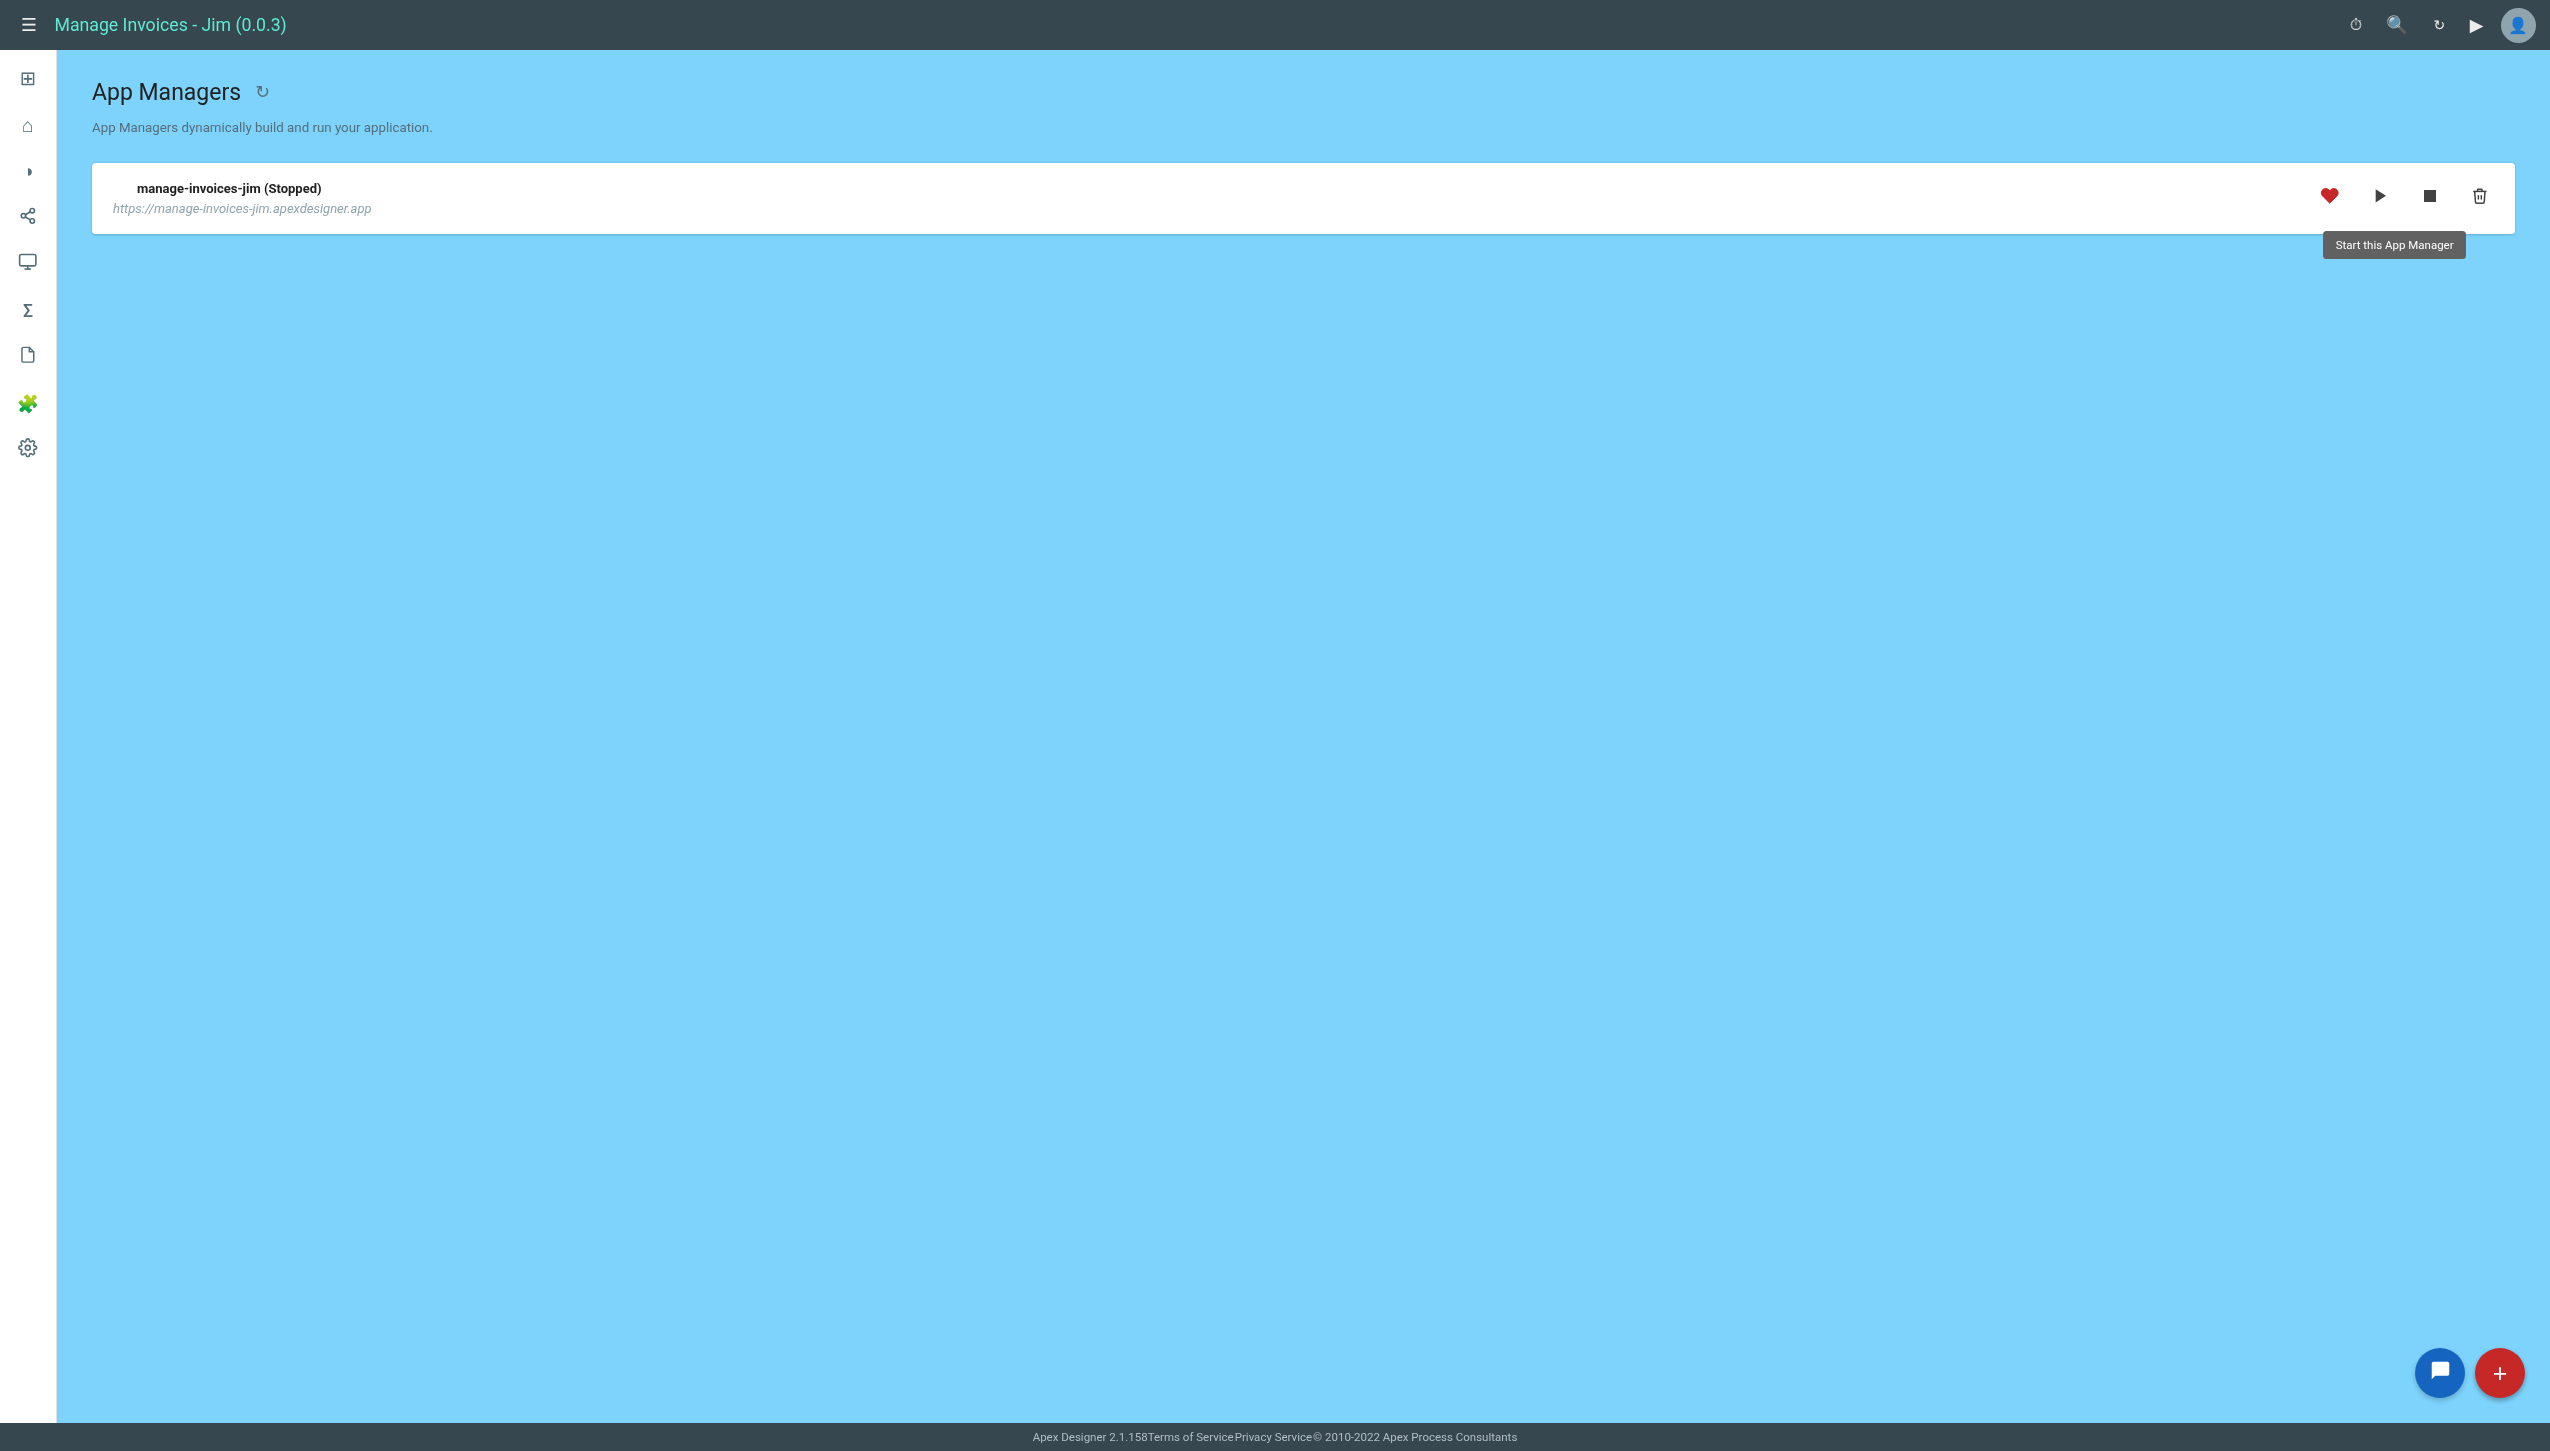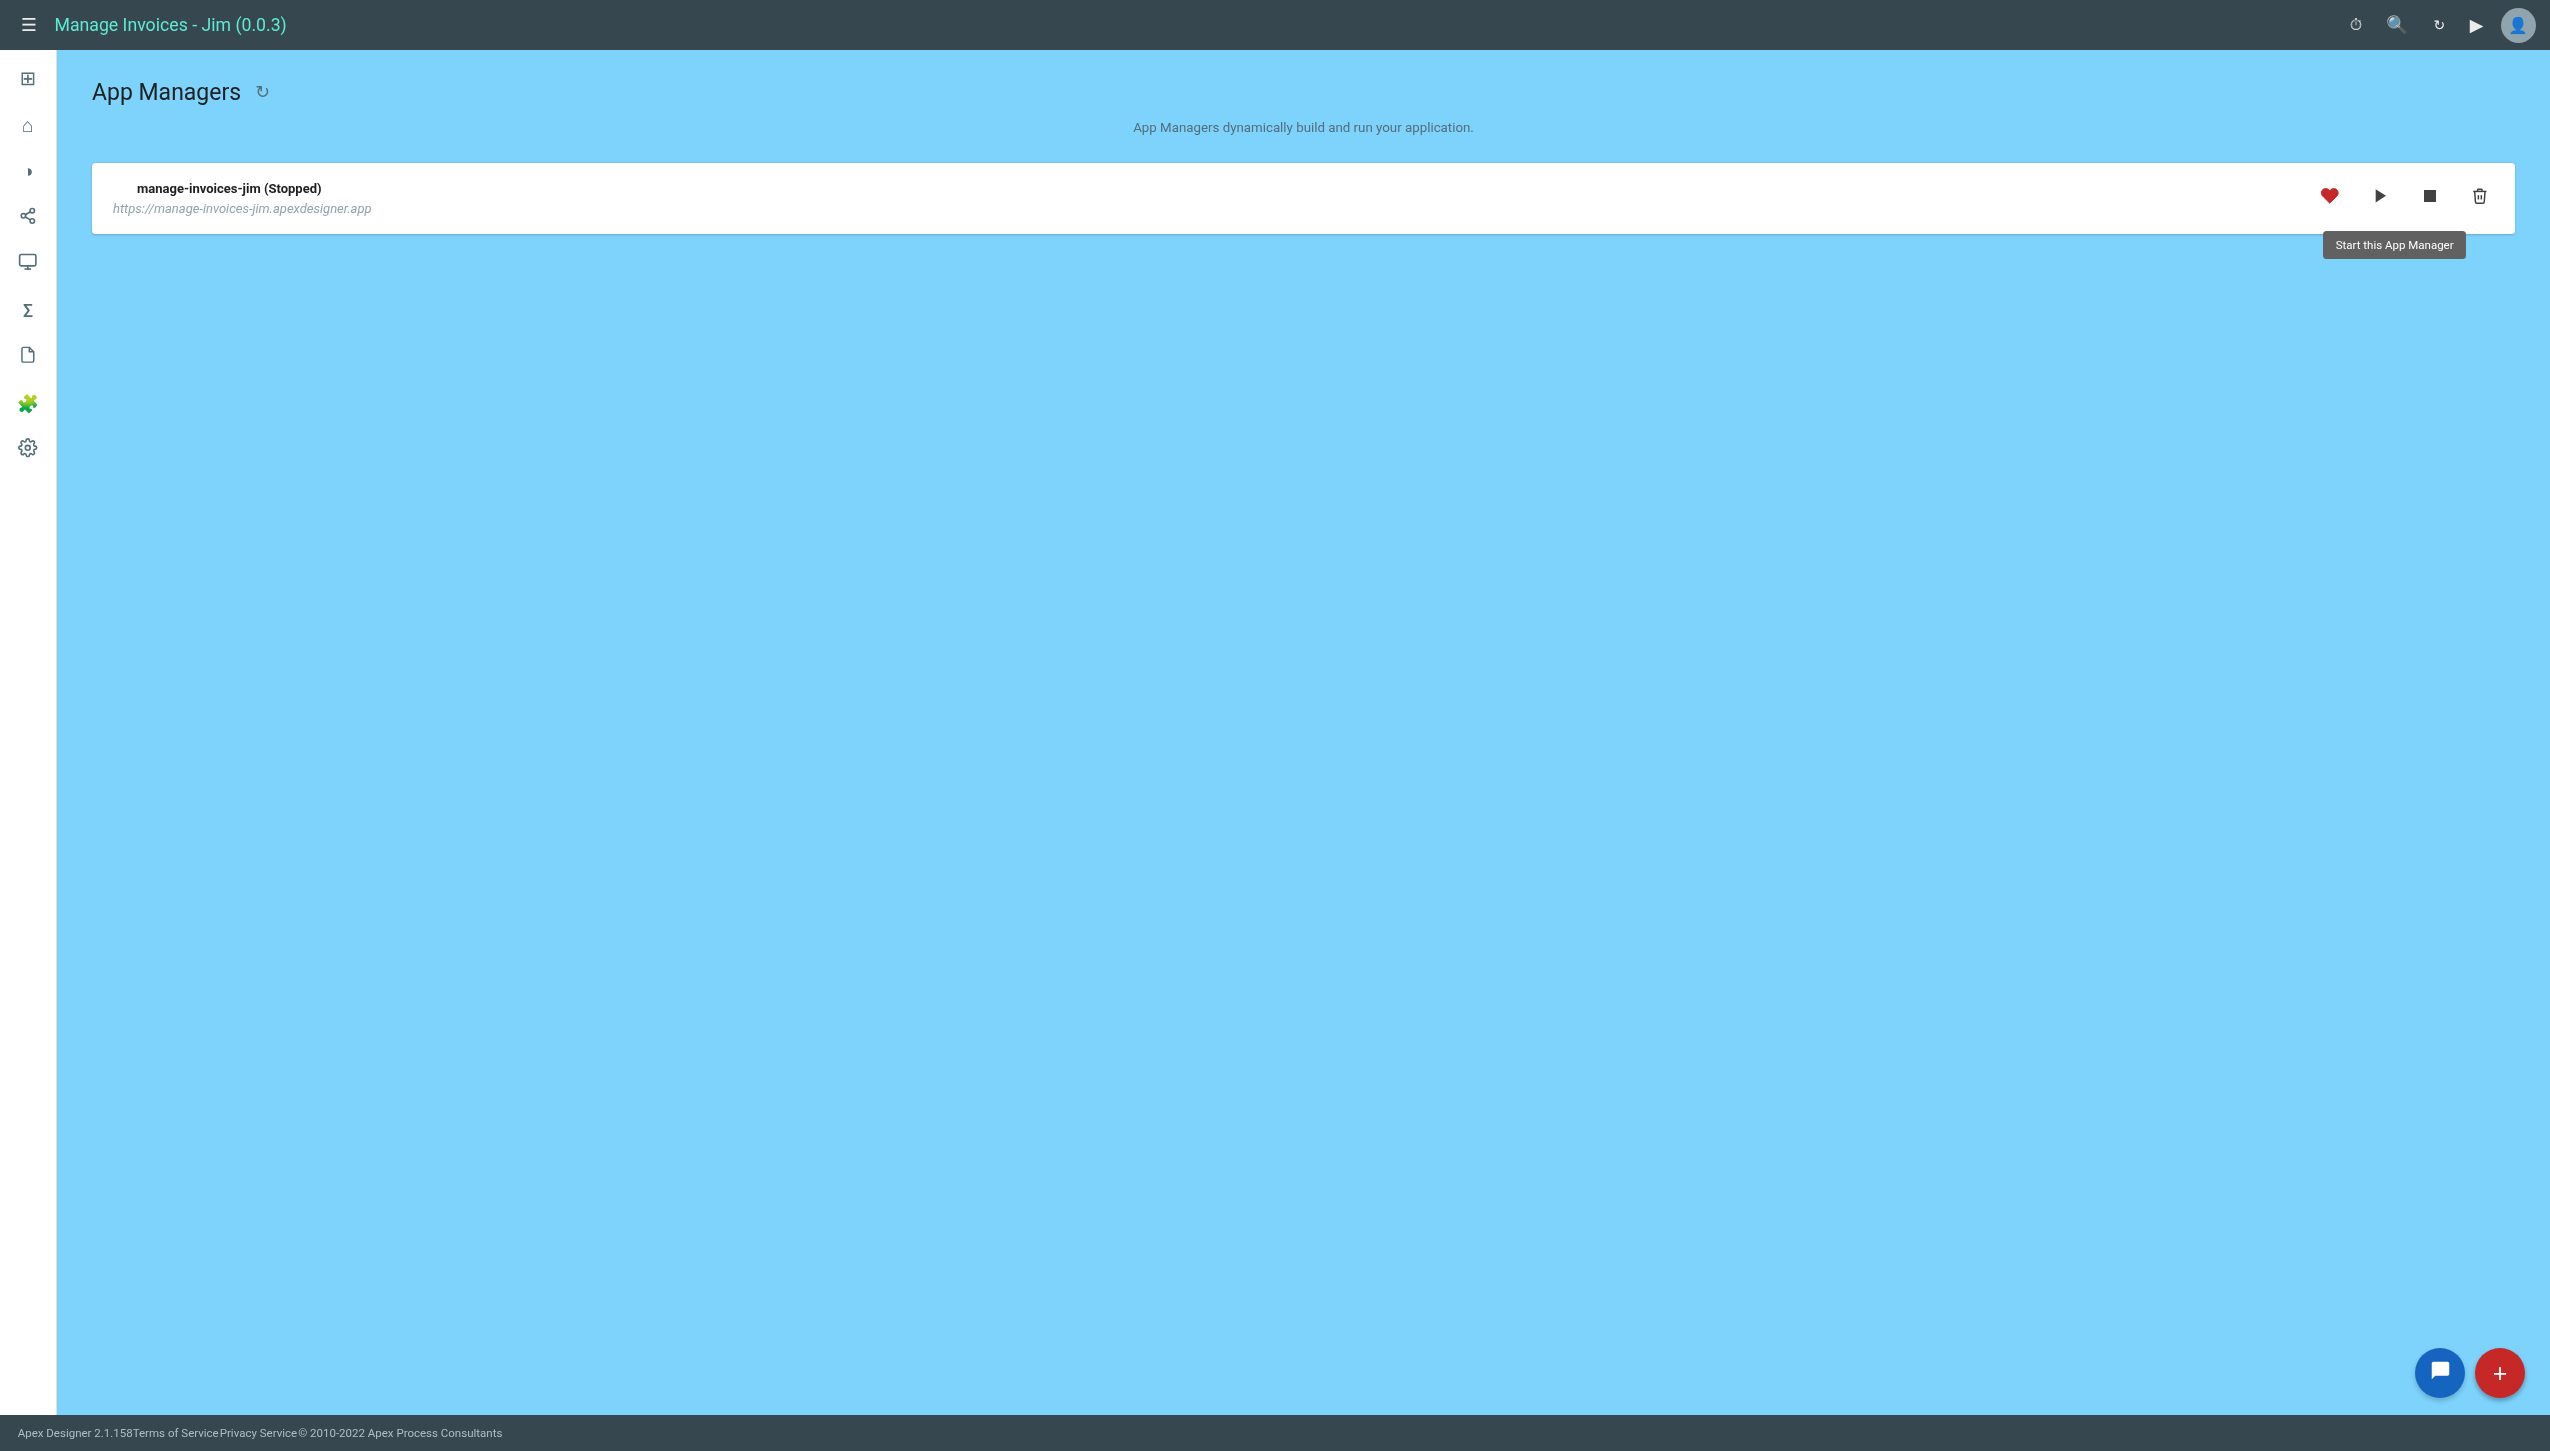--- a/index.html
+++ b/index.html
@@ -114,7 +114,6 @@
       font-size: 13.3px;
       color: #546e7a;
       margin-bottom: 28px;
-      text-align: center;
     }
 
     

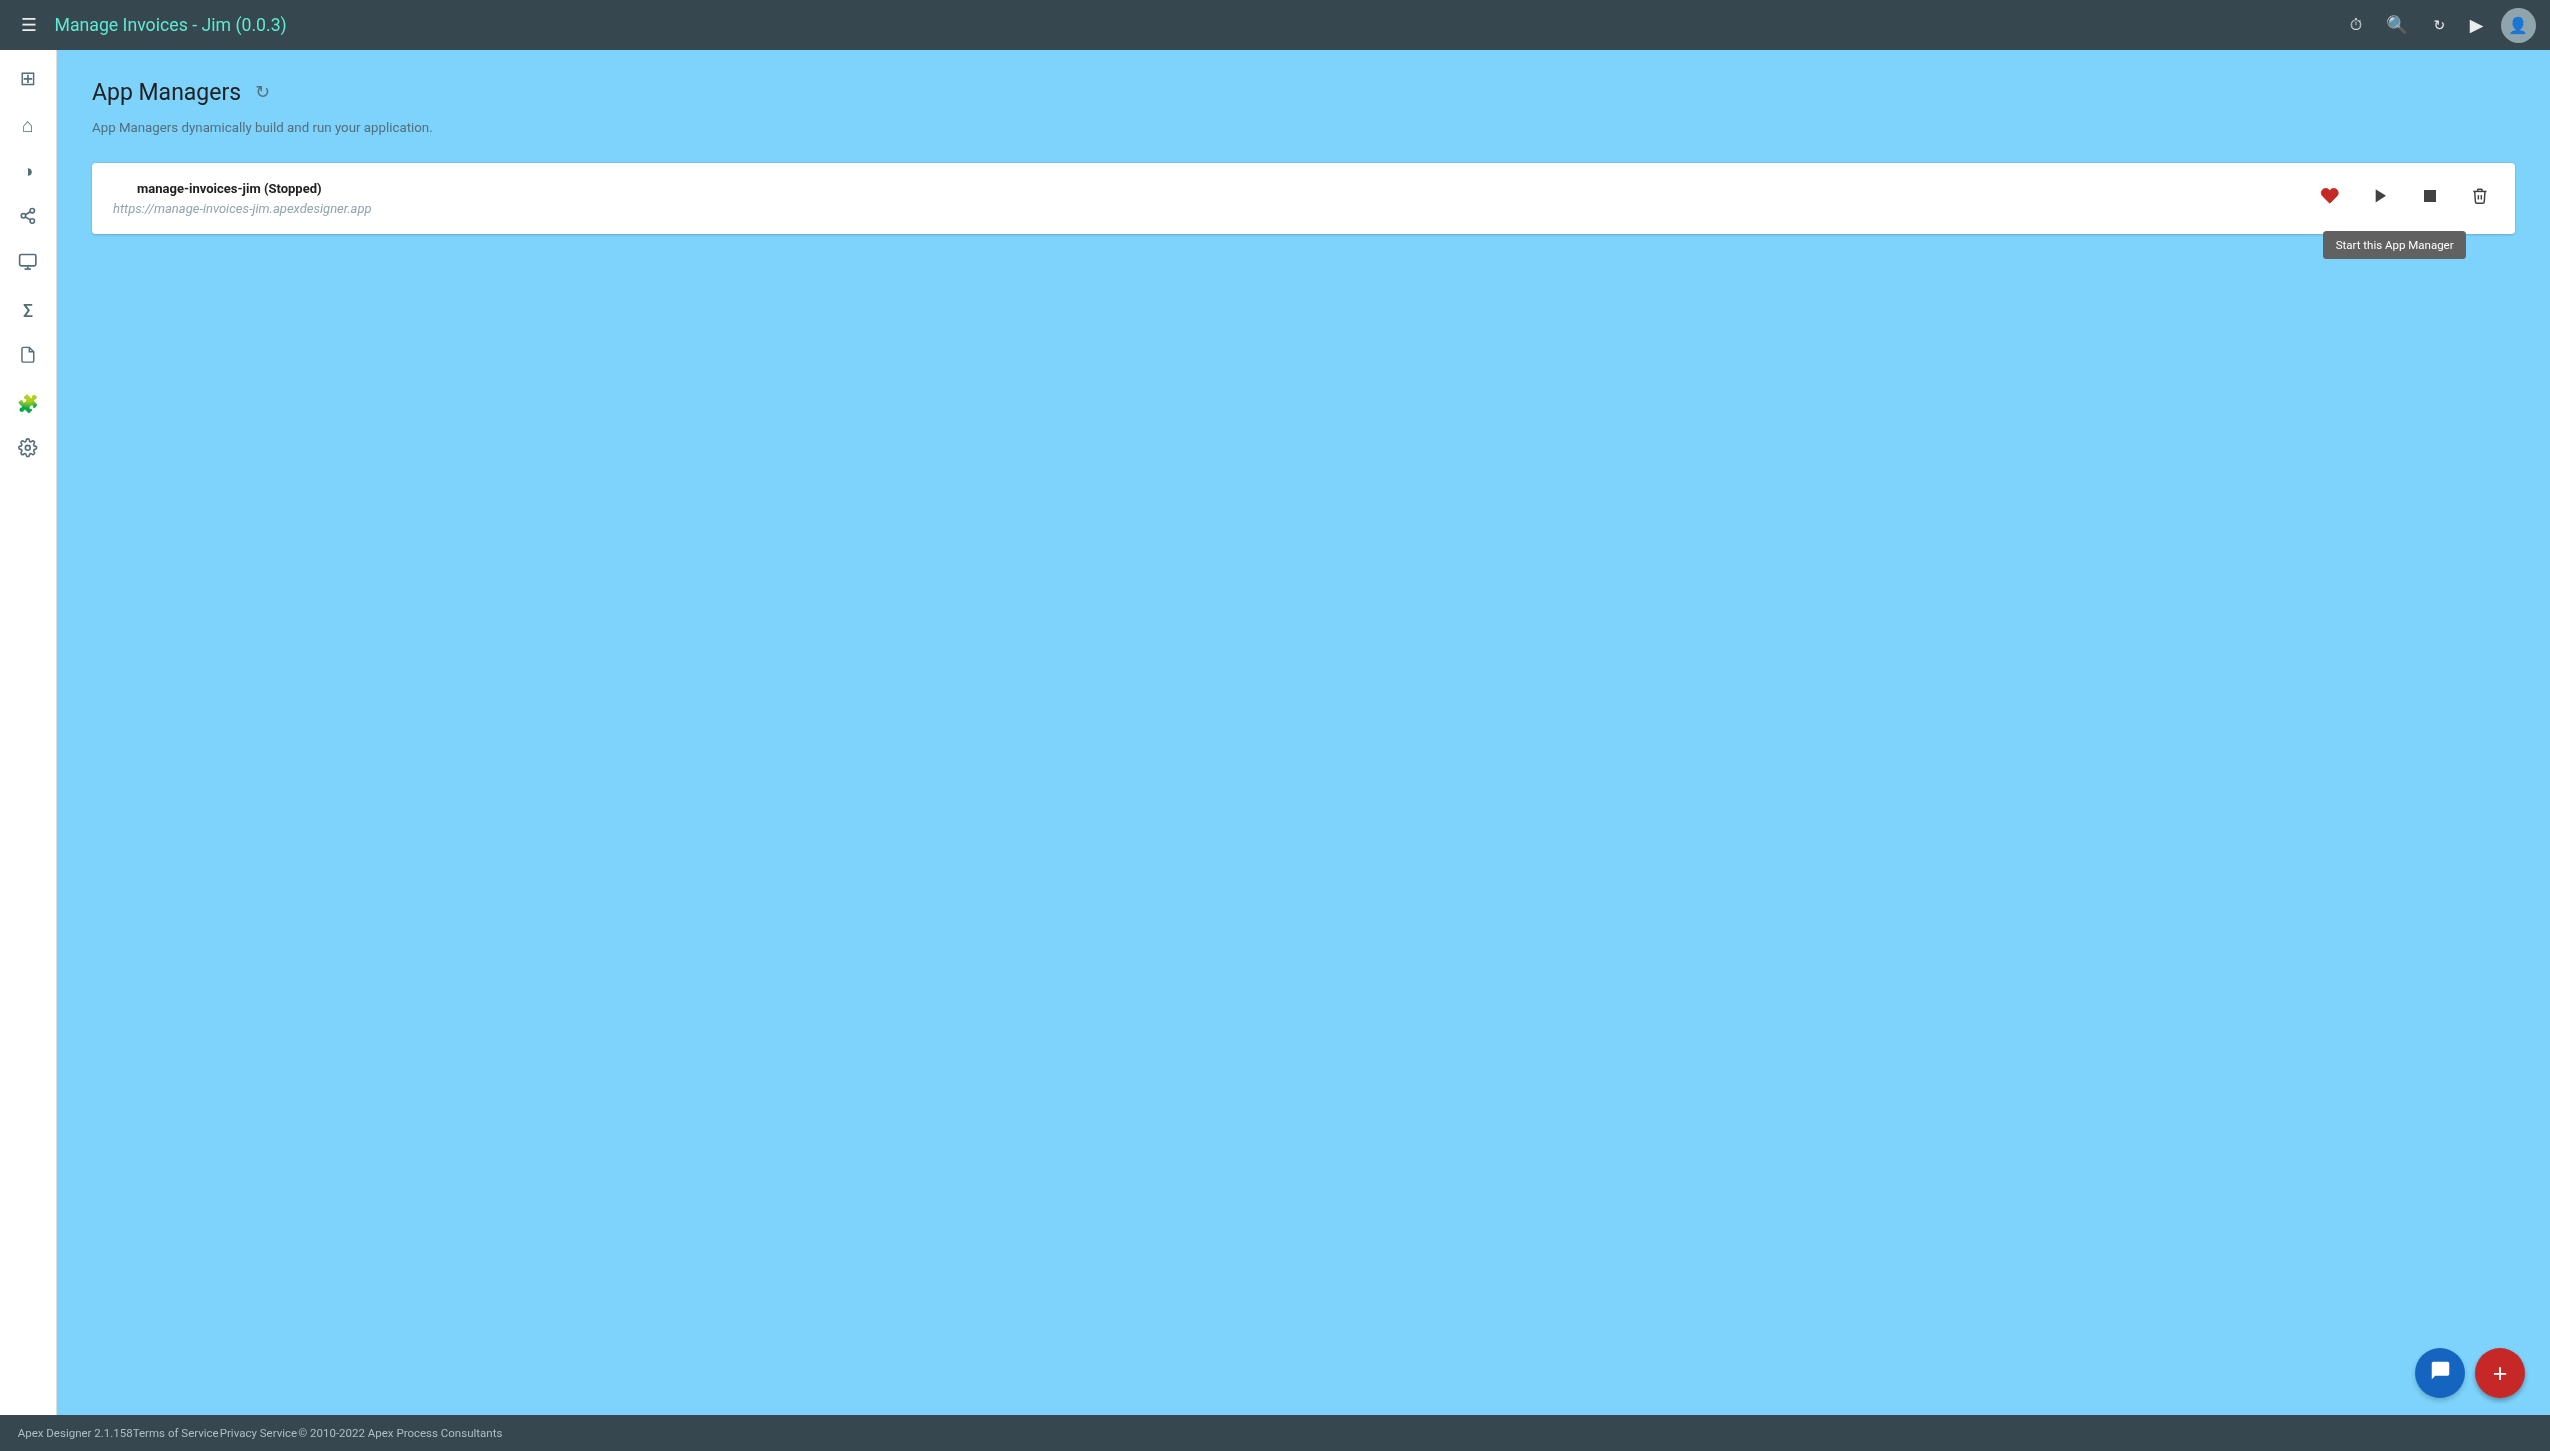--- a/index.html
+++ b/index.html
@@ -223,10 +223,10 @@
       background: #37474f;
       color: #b0bec5;
       font-size: 11.5px;
-      height: 36px;
-      display: flex;
-      align-items: center;
-      justify-content: flex-start;
+      height: 28px;
+      display: flex;
+      align-items: center;
+      justify-content: center;
       padding: 0 17.7px;
       flex-shrink: 0;
     }

